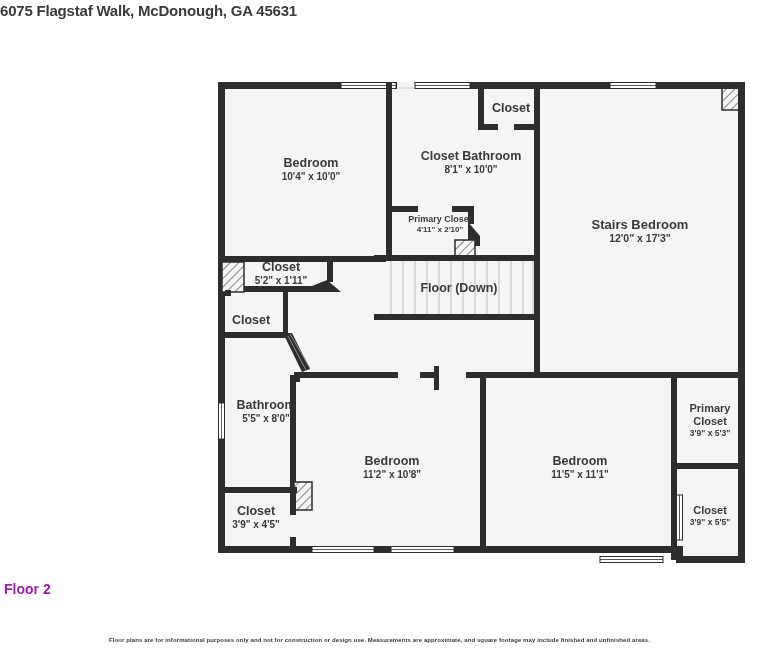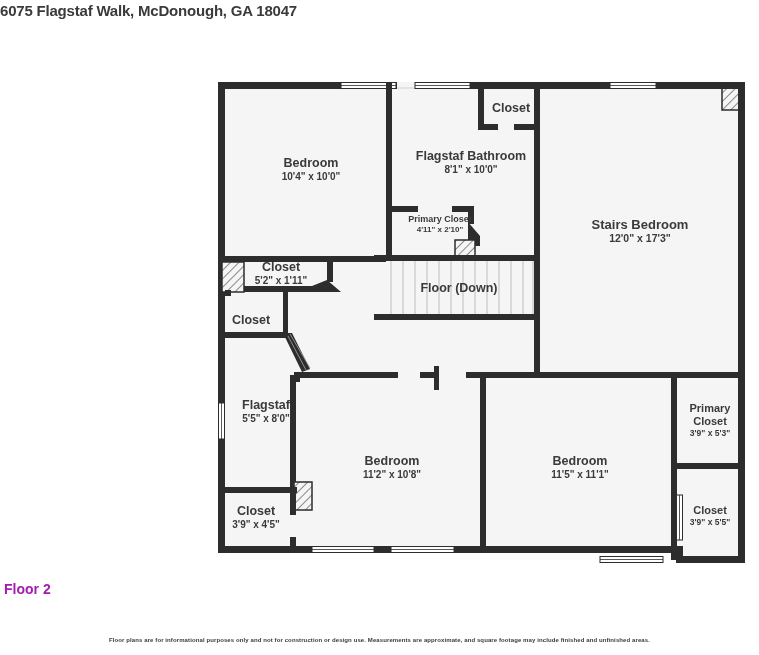--- a/index.html
+++ b/index.html
@@ -44,7 +44,7 @@
 </head>
 <body>
 
-<div id="title">6075 Flagstaf Walk, McDonough, GA 18047</div>
+<div id="title">6075 Flagstaf Walk, McDonough, GA 45631</div>
 
 <svg id="plan" viewBox="0 0 759 655">
 

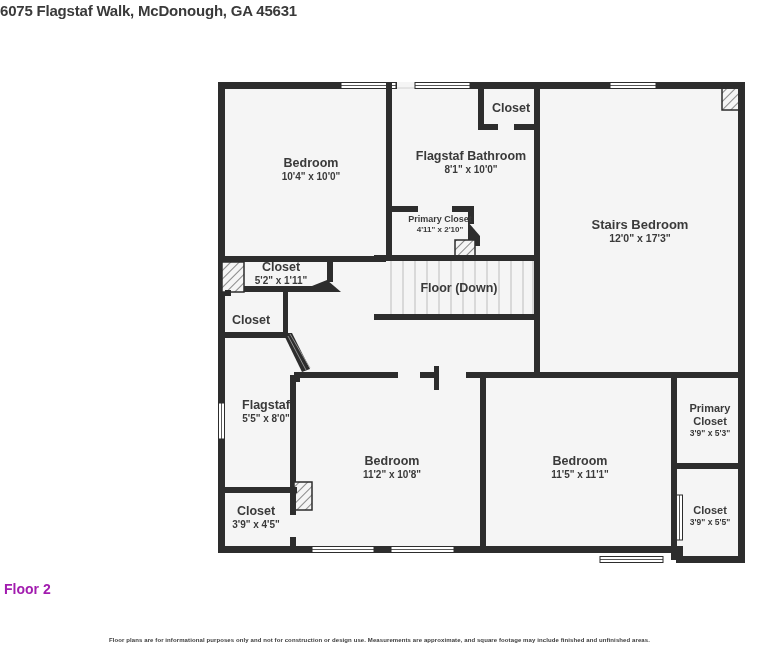--- a/index.html
+++ b/index.html
@@ -237,7 +237,7 @@
     <span class="dim">10'4" x 10'0"</span>
   </div>
   <div class="lbl" style="left:471px;top:163px;">
-    <span class="nm">Flagstaf Bathroom</span>
+    <span class="nm">Closet Bathroom</span>
     <span class="dim">8'1" x 10'0"</span>
   </div>
   <div class="lbl" style="left:511px;top:108px;">

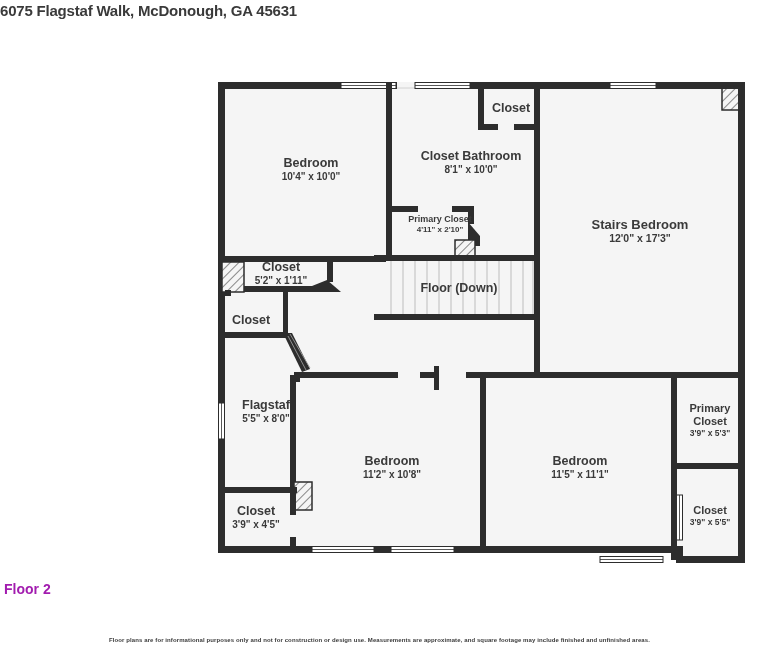--- a/index.html
+++ b/index.html
@@ -265,7 +265,7 @@
 
   </div>
   <div class="lbl" style="left:266px;top:412px;">
-    <span class="nm">Flagstaf</span>
+    <span class="nm">Bathroom</span>
     <span class="dim">5'5" x 8'0"</span>
   </div>
   <div class="lbl" style="left:256px;top:518px;">

